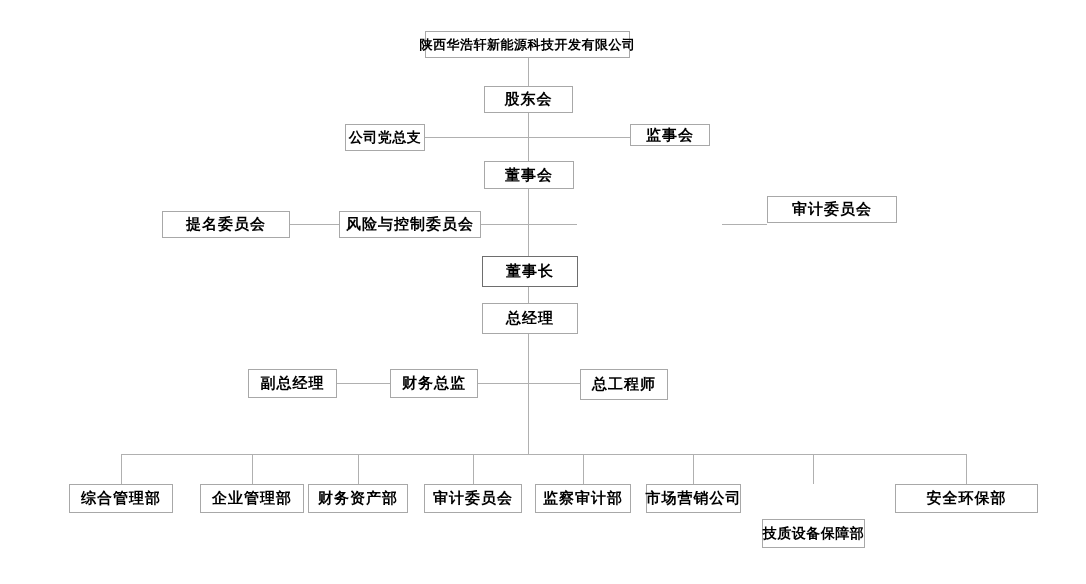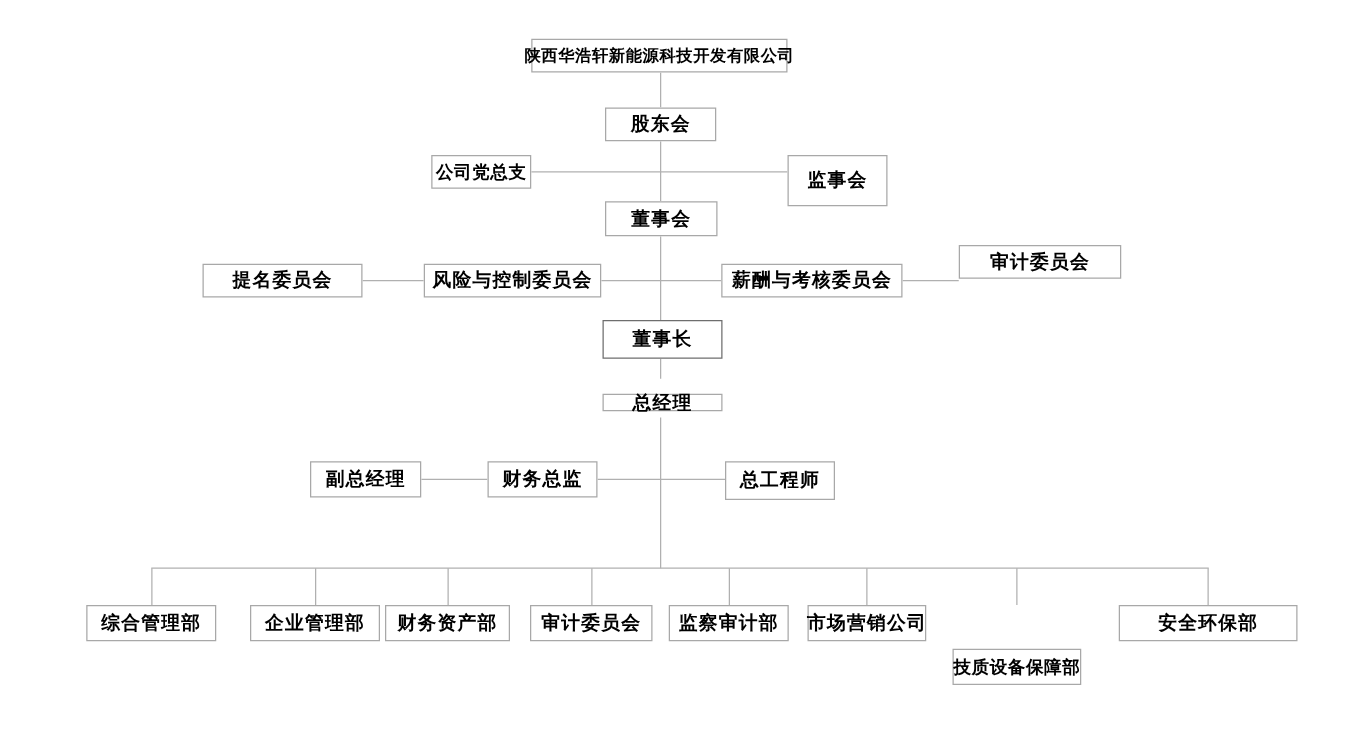--- a/index.html
+++ b/index.html
@@ -32,7 +32,7 @@
   .n-company{left:425px;top:31px;width:205px;height:27px;font-size:13px;letter-spacing:0.5px;}
   .n-shareholders{left:484px;top:86px;width:89px;height:27px;}
   .n-party{left:345px;top:124px;width:80px;height:27px;font-size:14px;letter-spacing:0.5px;}
-  .n-supervisory{left:630px;top:124px;width:80px;height:41px;}
+  .n-supervisory{left:630px;top:124px;width:80px;height:22px;}
   .n-board{left:484px;top:161px;width:90px;height:28px;}
   .n-nomination{left:162px;top:211px;width:128px;height:27px;}
   .n-risk{left:339px;top:211px;width:142px;height:27px;}

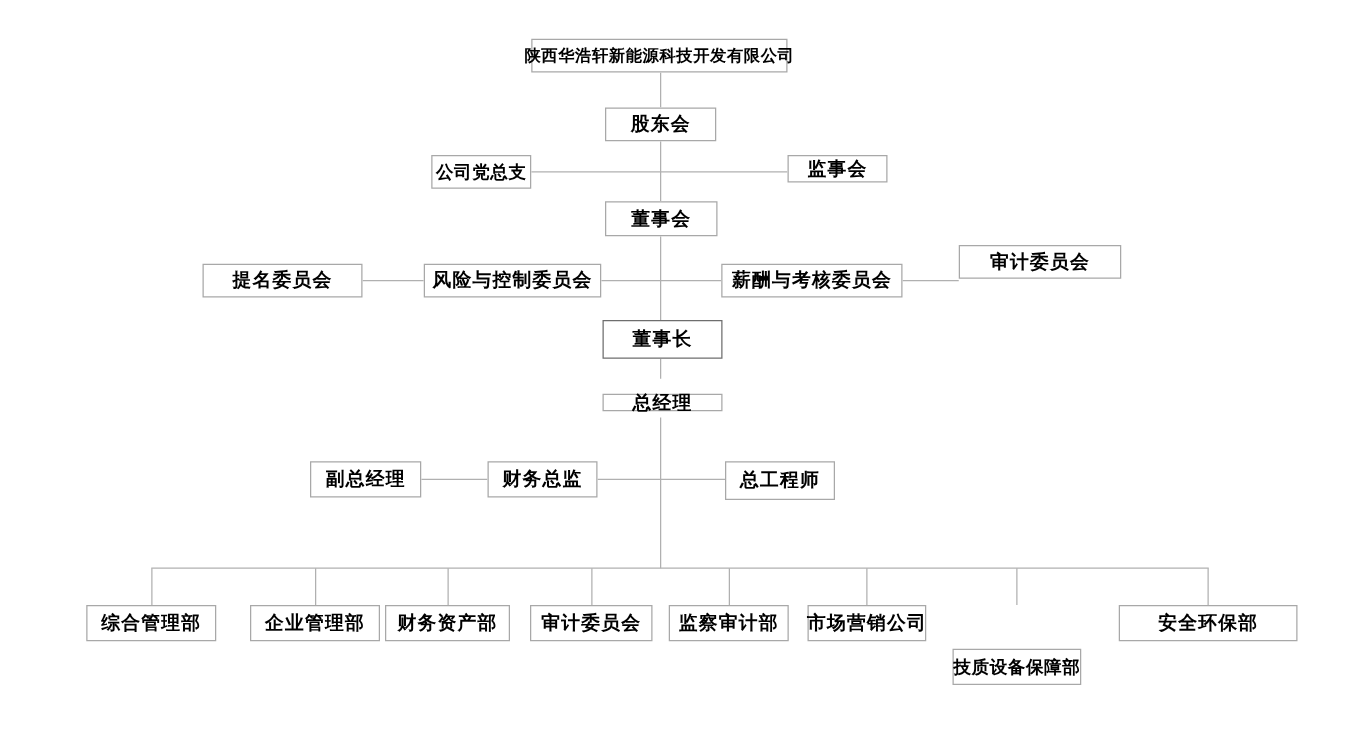--- a/index.html
+++ b/index.html
@@ -93,7 +93,6 @@
   <div class="node n-board">董事会</div>
   <div class="node n-nomination">提名委员会</div>
   <div class="node n-risk">风险与控制委员会</div>
-  <div class="node n-remuneration">薪酬与考核委员会</div>
   <div class="node n-auditcom">审计委员会</div>
   <div class="node n-chairman">董事长</div>
   <div class="node n-gm">总经理</div>

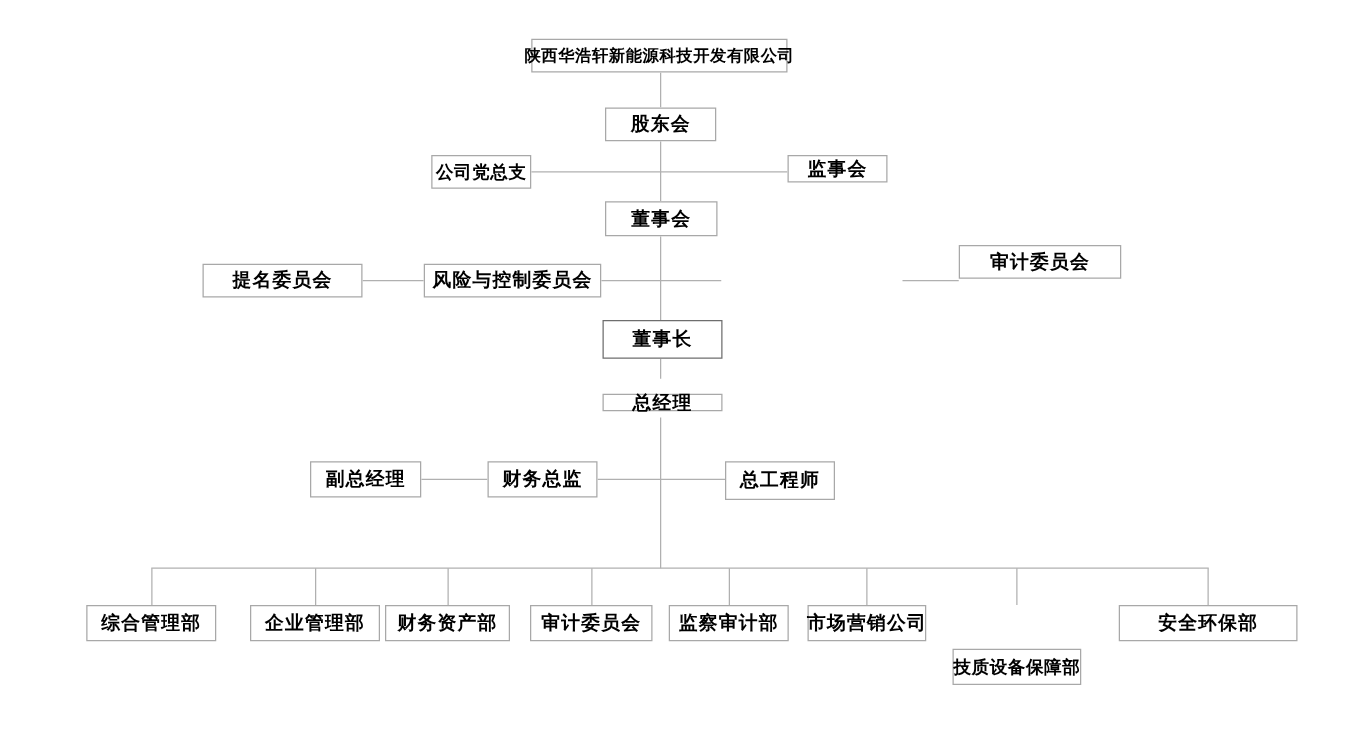--- a/index.html
+++ b/index.html
@@ -39,7 +39,7 @@
   .n-remuneration{left:577px;top:211px;width:145px;height:27px;}
   .n-auditcom{left:767px;top:196px;width:130px;height:27px;}
   .n-chairman{left:482px;top:256px;width:96px;height:31px;border-color:var(--border-em);}
-  .n-gm{left:482px;top:303px;width:96px;height:14px;margin-top:12px;}
+  .n-gm{left:482px;top:303px;width:96px;height:31px;}
   .n-deputy{left:248px;top:369px;width:89px;height:29px;}
   .n-cfo{left:390px;top:369px;width:88px;height:29px;}
   .n-chiefeng{left:580px;top:369px;width:88px;height:31px;}

